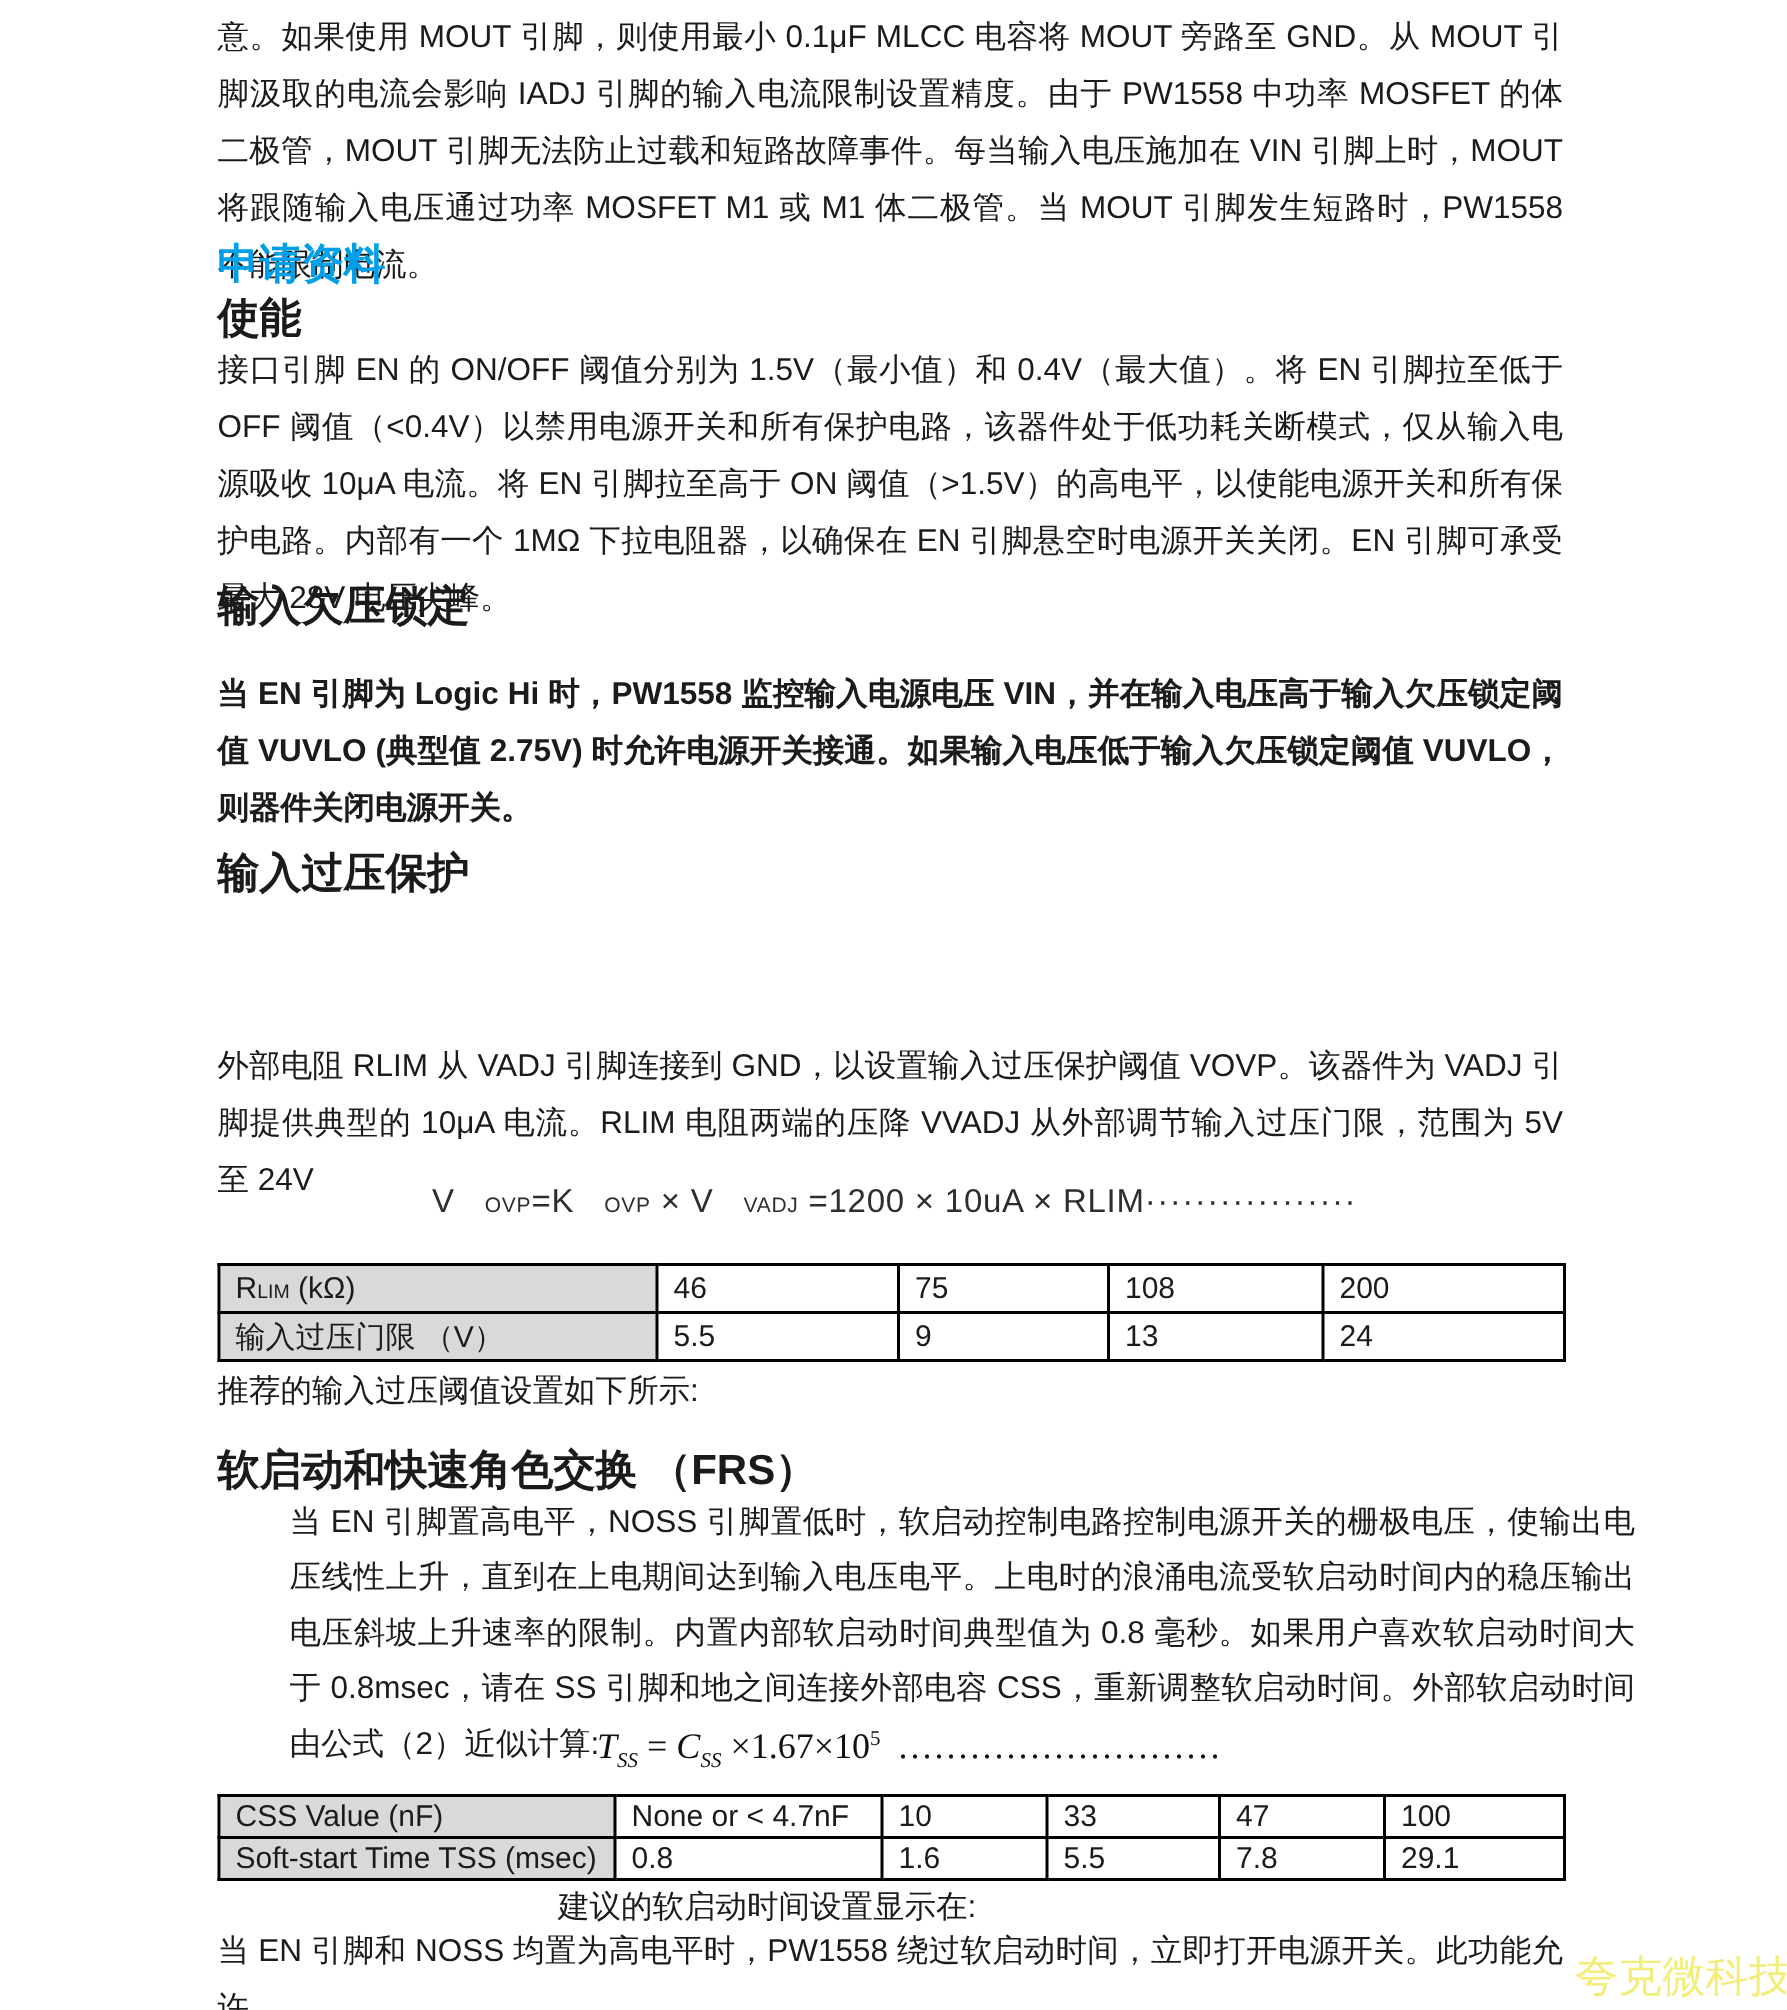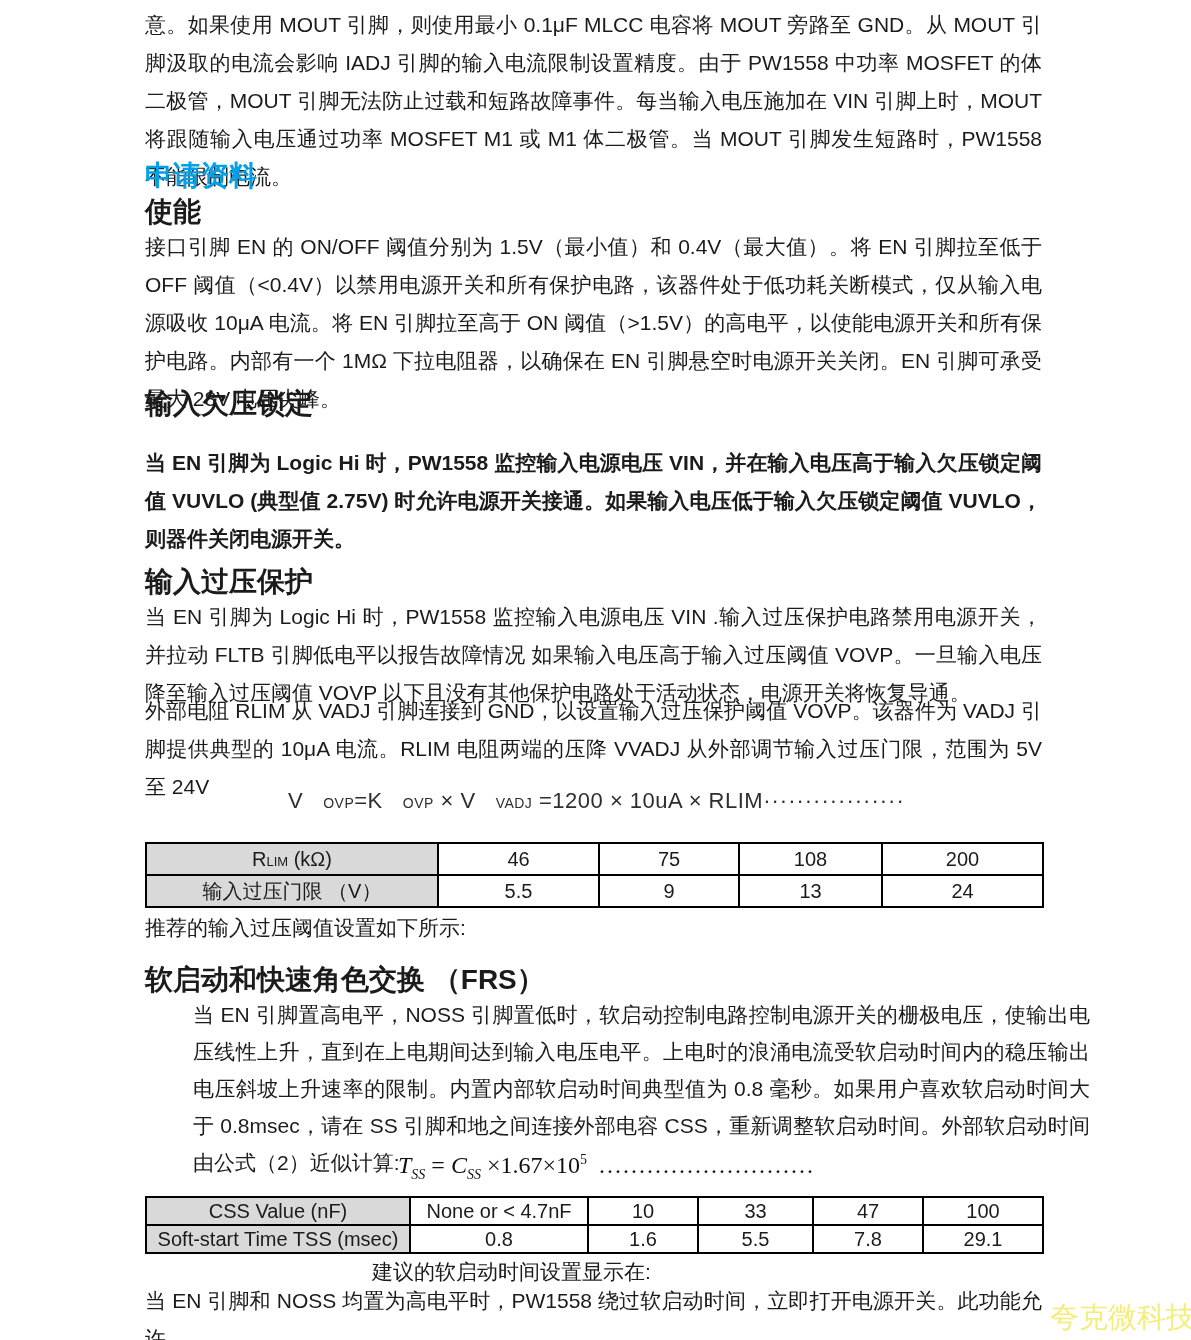--- a/index.html
+++ b/index.html
@@ -90,7 +90,6 @@
   <p class="blk para" style="top:444px;font-weight:bold;">当 EN 引脚为 Logic Hi 时，PW1558 监控输入电源电压 VIN，并在输入电压高于输入欠压锁定阈值 VUVLO (典型值 2.75V) 时允许电源开关接通。如果输入电压低于输入欠压锁定阈值 VUVLO，则器件关闭电源开关。</p>
 
   <h4 class="blk heading" style="top:566px;">输入过压保护</h4>
-  <p class="blk para" style="top:598px;">当 EN 引脚为 Logic Hi 时，PW1558 监控输入电源电压 VIN .输入过压保护电路禁用电源开关，并拉动 FLTB 引脚低电平以报告故障情况 如果输入电压高于输入过压阈值 VOVP。一旦输入电压降至输入过压阈值 VOVP 以下且没有其他保护电路处于活动状态，电源开关将恢复导通。</p>
   <p class="blk para" style="top:692px;">外部电阻 RLIM 从 VADJ 引脚连接到 GND，以设置输入过压保护阈值 VOVP。该器件为 VADJ 引脚提供典型的 10μA 电流。RLIM 电阻两端的压降 VVADJ 从外部调节输入过压门限，范围为 5V 至 24V</p>
 
   <div class="blk formula1" style="top:788px; left:288px;">

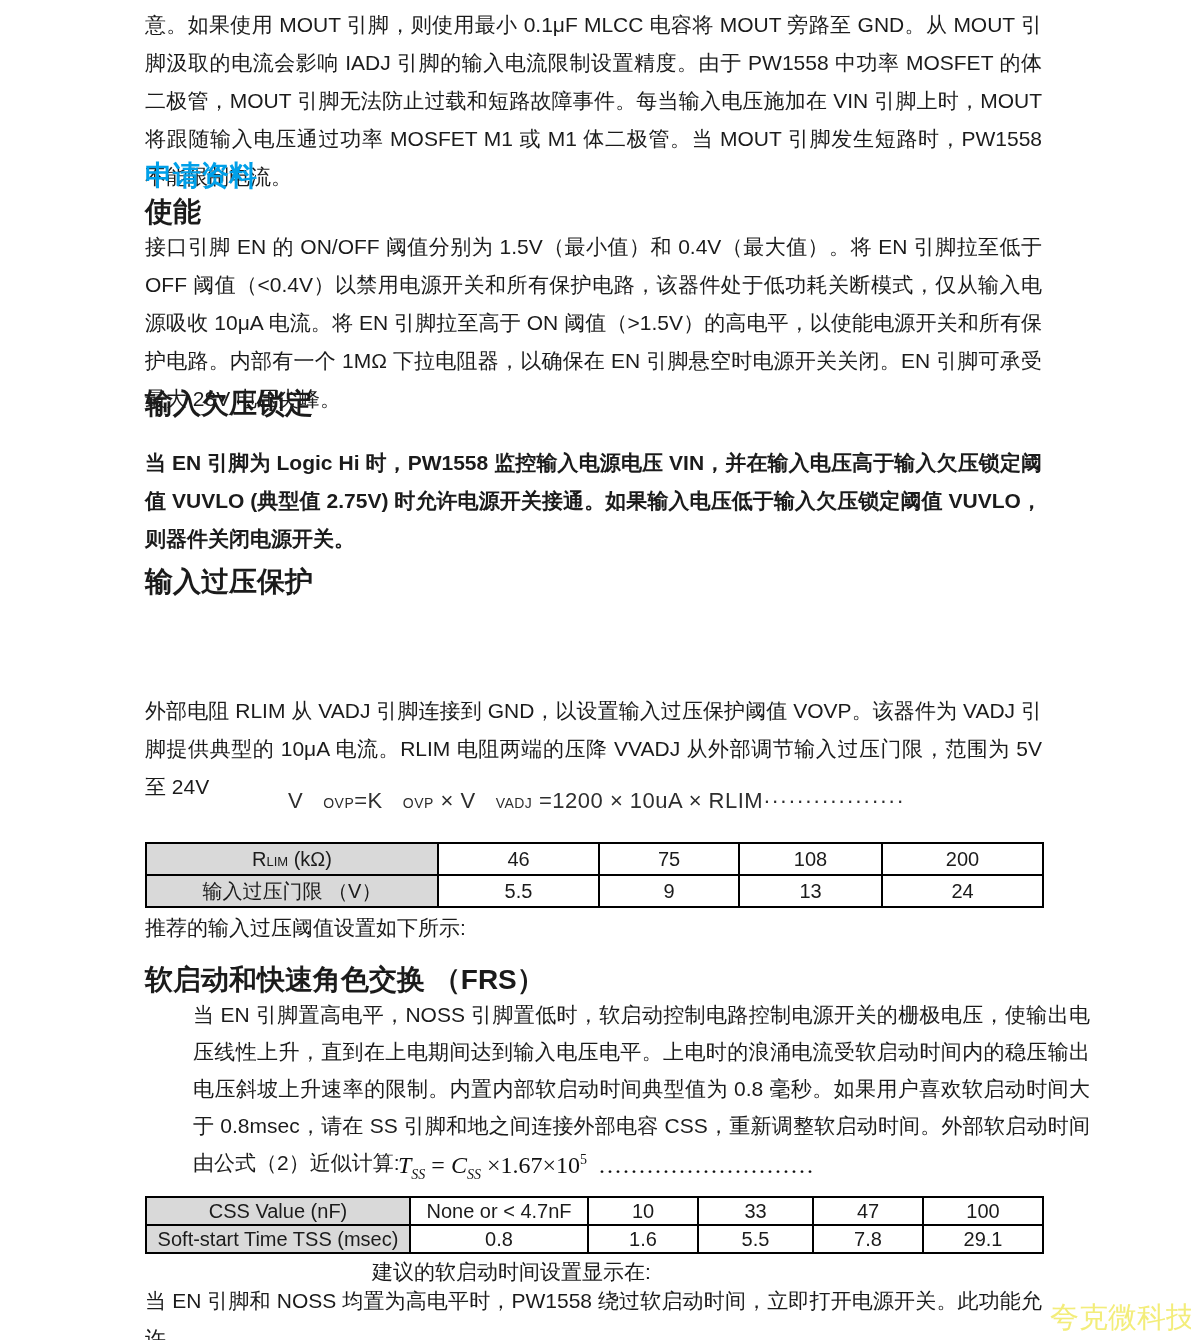--- a/index.html
+++ b/index.html
@@ -47,7 +47,7 @@
   .formula2 .dots { letter-spacing:2px; }
 
   
-  table.dtable { border-collapse:collapse; table-layout:fixed; width:897px;text-align:center; }
+  table.dtable { border-collapse:collapse; table-layout:fixed; width:897px; }
   table.dtable td {
     border:2px solid #000;
     font-size:20px;

